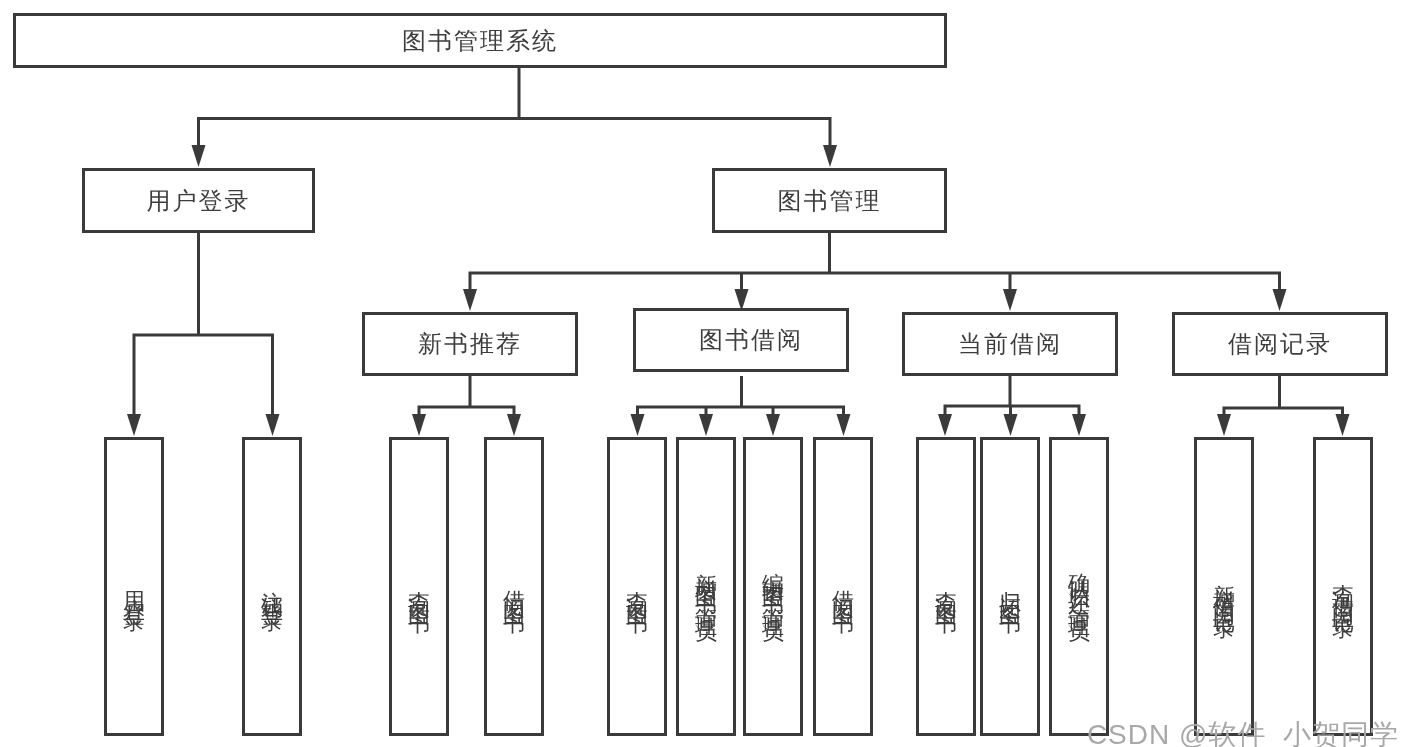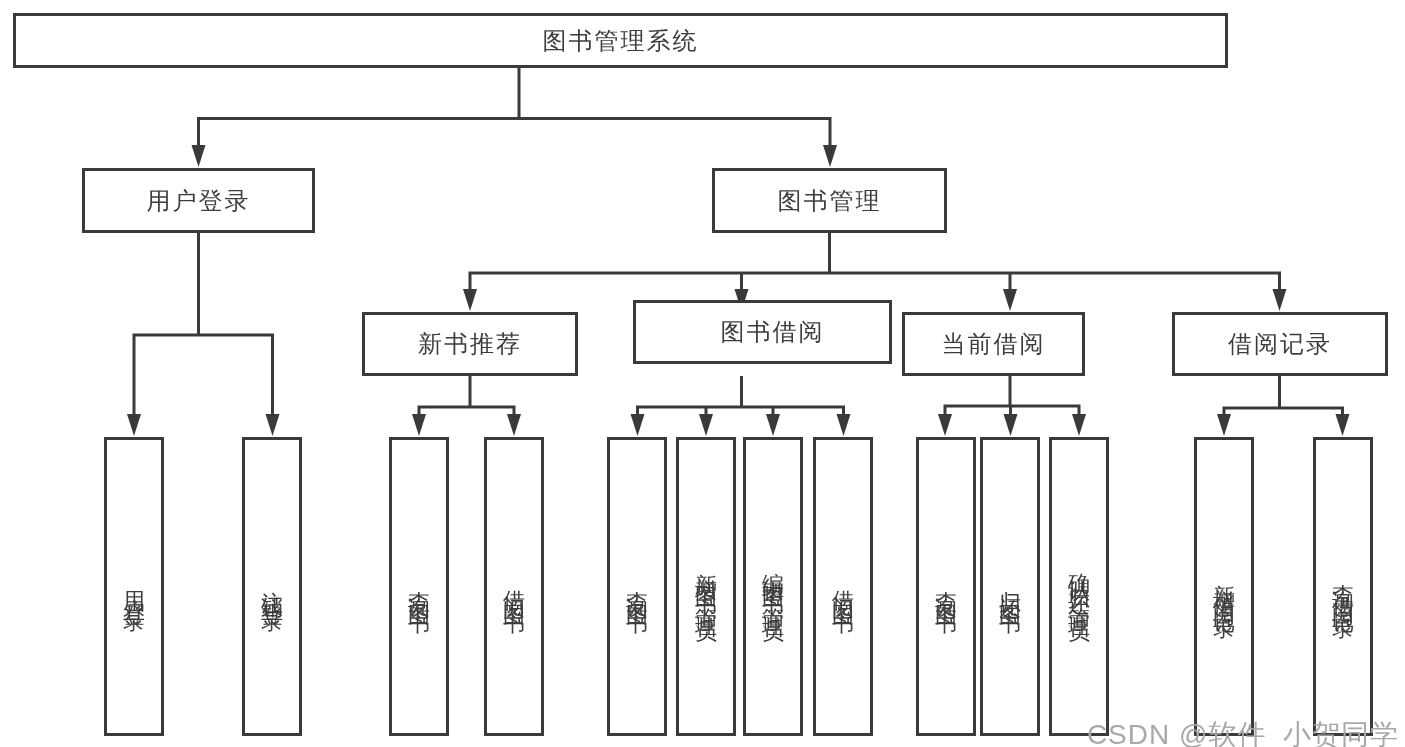--- a/index.html
+++ b/index.html
@@ -108,7 +108,7 @@
     <polygon points="1335.5,414 1349.5,414 1342.5,436"></polygon>
   </svg>
 
-  <div class="node" style="left:13px;top:13px;width:1215px;height:55px;">
+  <div class="node" style="left:13px;top:13px;width:934px;height:55px;">
     <span class="lbl">图书管理系统</span>
   </div>
 

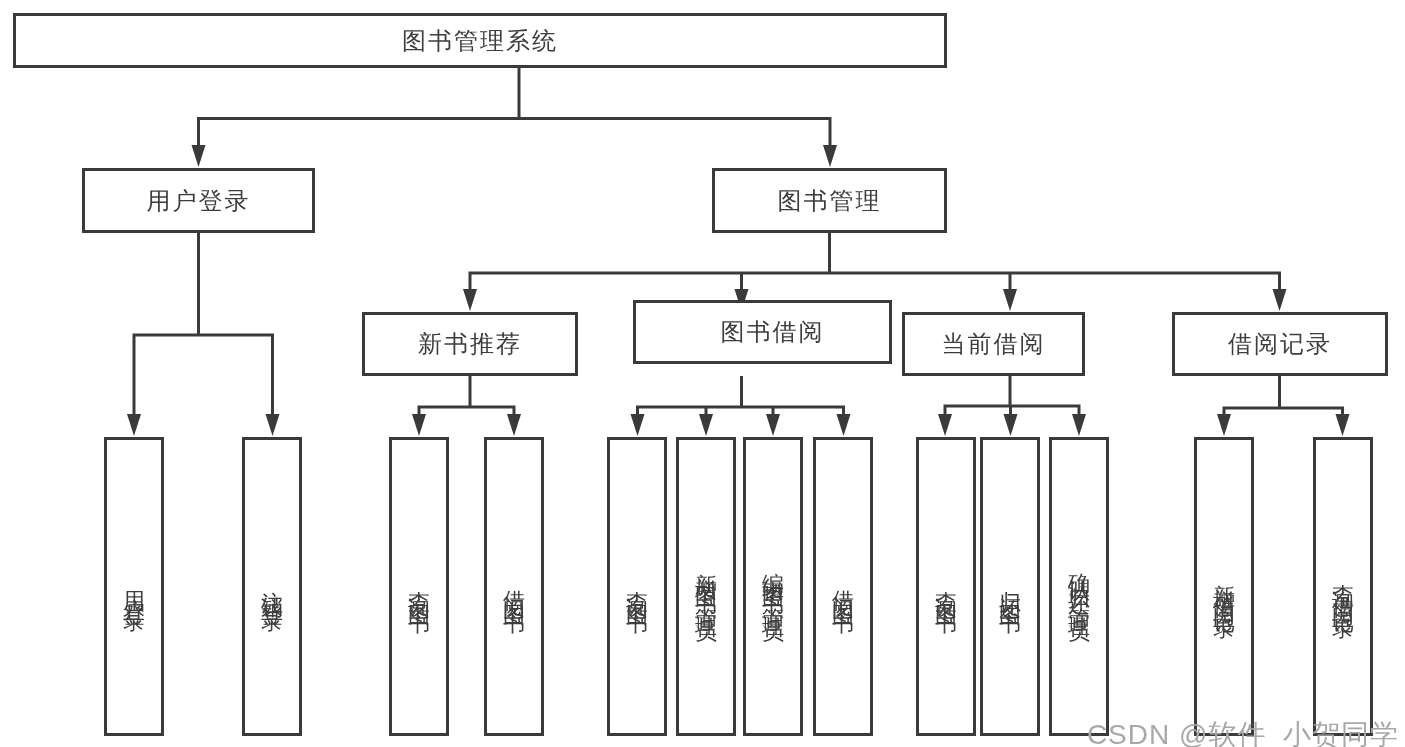--- a/index.html
+++ b/index.html
@@ -122,7 +122,7 @@
   <div class="node" style="left:712px;top:168px;width:235px;height:65px;">
     <span class="lbl">图书管理</span>
   </div>
-  <div class="node" style="left:633px;top:300px;width:259px;height:64px;padding-left:20px;">
+  <div class="node" style="left:633px;top:308px;width:216px;height:64px;padding-left:20px;">
     <span class="lbl">图书借阅</span>
   </div>
   <div class="node" style="left:902px;top:312px;width:183px;height:64px;">

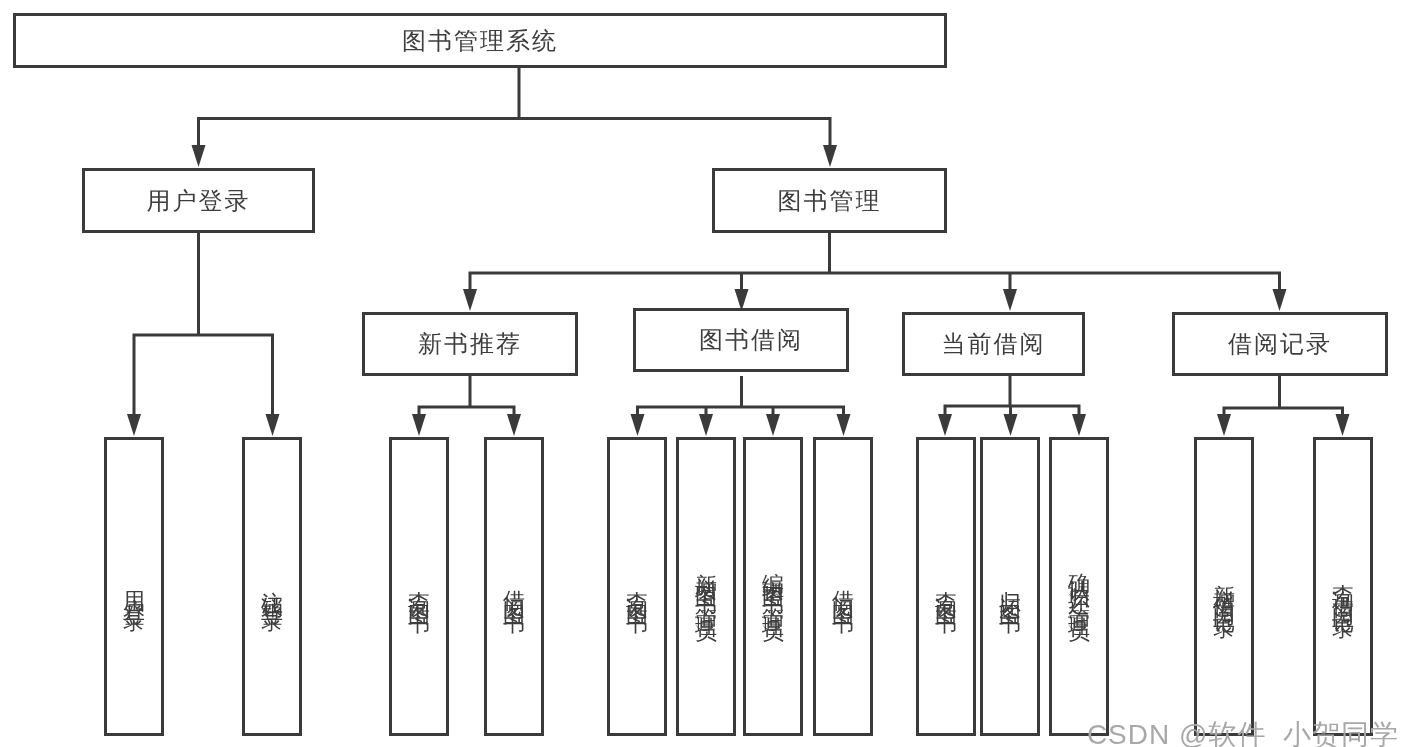--- a/index.html
+++ b/index.html
@@ -125,7 +125,7 @@
   <div class="node" style="left:633px;top:308px;width:216px;height:64px;padding-left:20px;">
     <span class="lbl">图书借阅</span>
   </div>
-  <div class="node" style="left:902px;top:312px;width:183px;height:64px;">
+  <div class="node" style="left:902px;top:312px;width:216px;height:64px;">
     <span class="lbl">当前借阅</span>
   </div>
   <div class="node" style="left:1172px;top:312px;width:216px;height:64px;text-align:right;">

